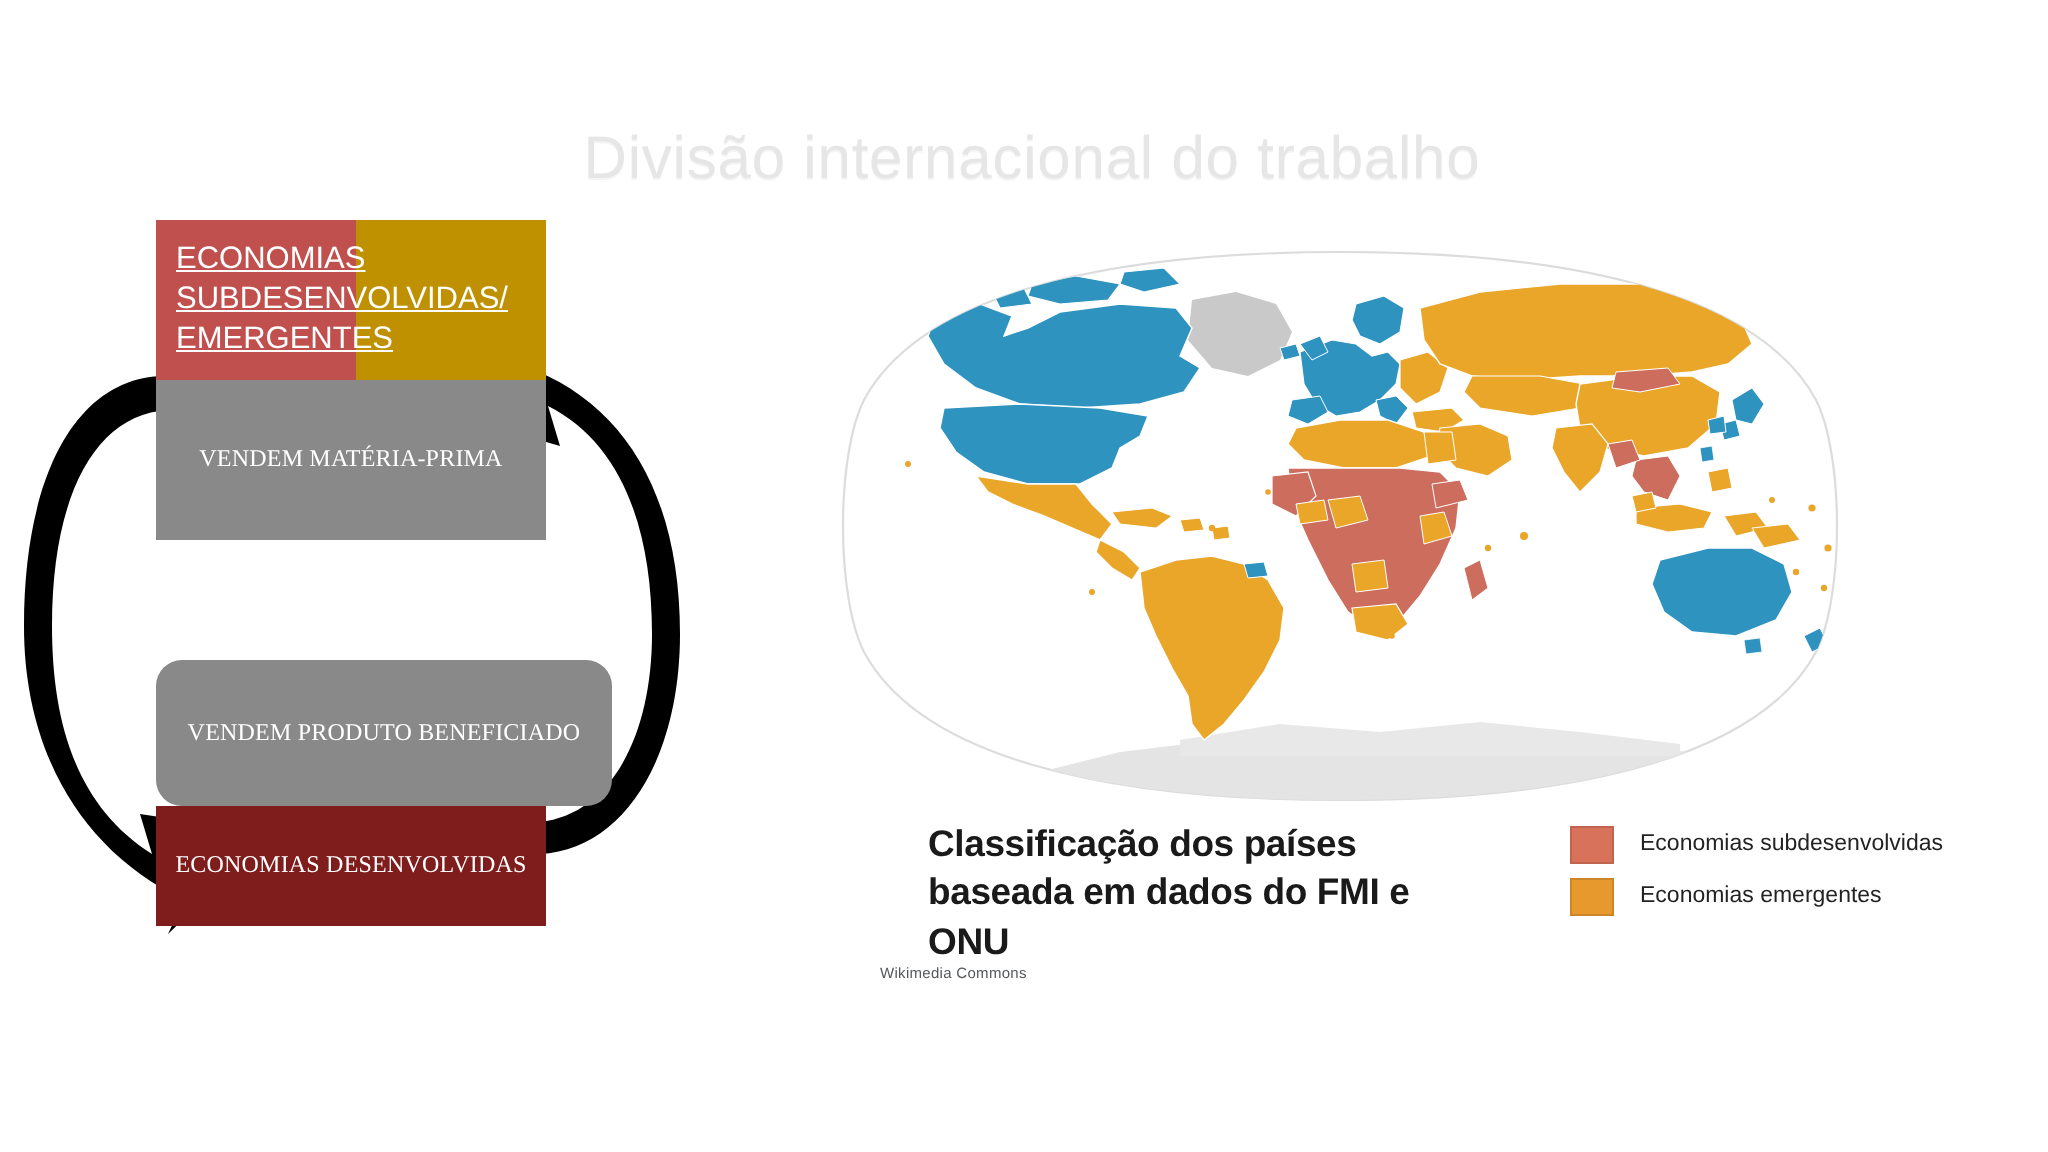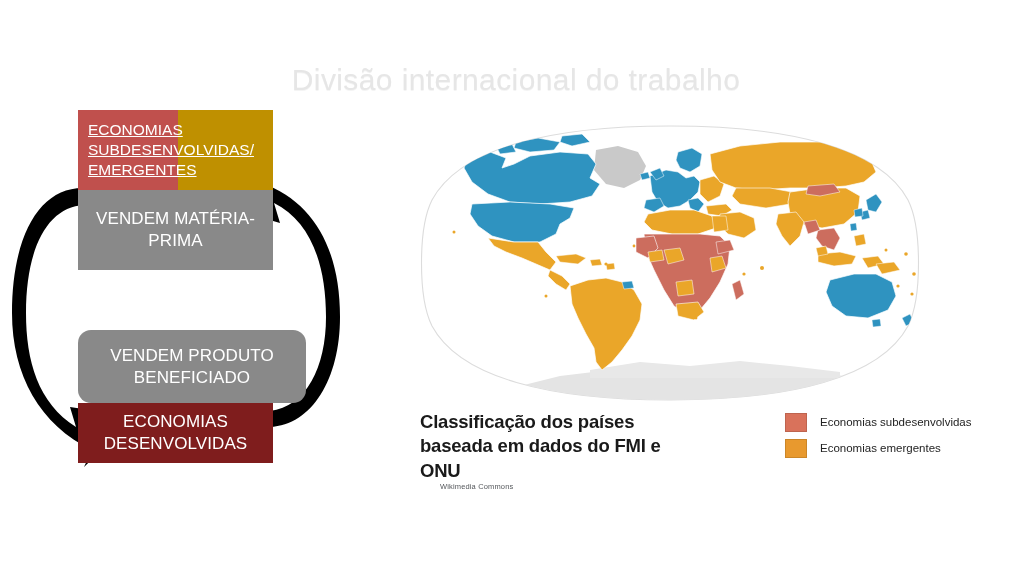--- a/index.html
+++ b/index.html
@@ -57,8 +57,8 @@
     justify-content: center;
     text-align: center;
     color: #ffffff;
-    font-family: Liberation Sans, sans-serif;
-    font-size: 17px;
+    font-family: Liberation Serif, serif;
+    font-size: 12px;
     line-height: 1.28;
     letter-spacing: 0.1px;
   }

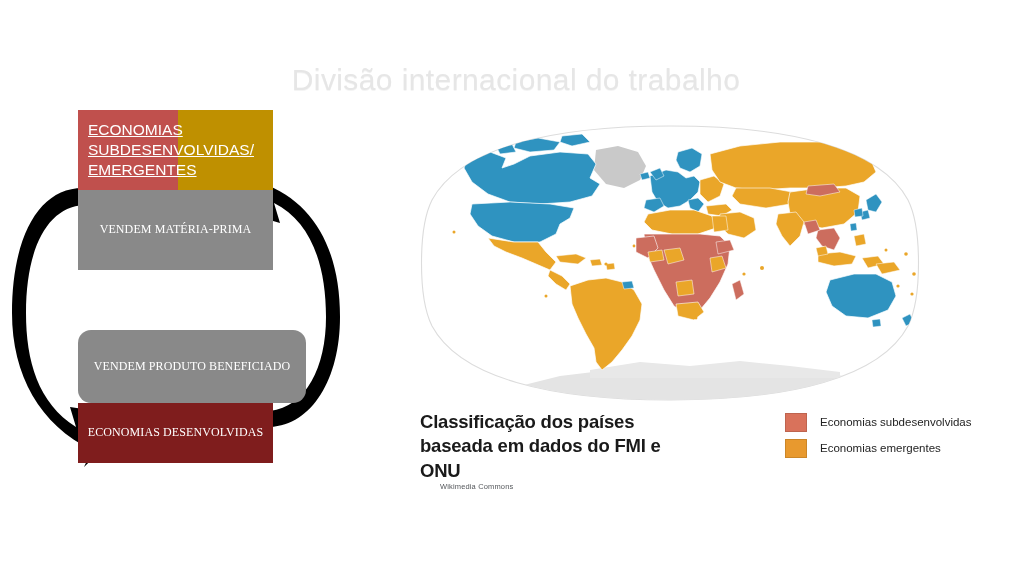--- a/index.html
+++ b/index.html
@@ -158,7 +158,7 @@
   
   #map-caption {
     position: absolute;
-    left: 420px;
+    left: 464px;
     top: 410px;
     width: 250px;
     font-family: "Liberation Sans", sans-serif;

